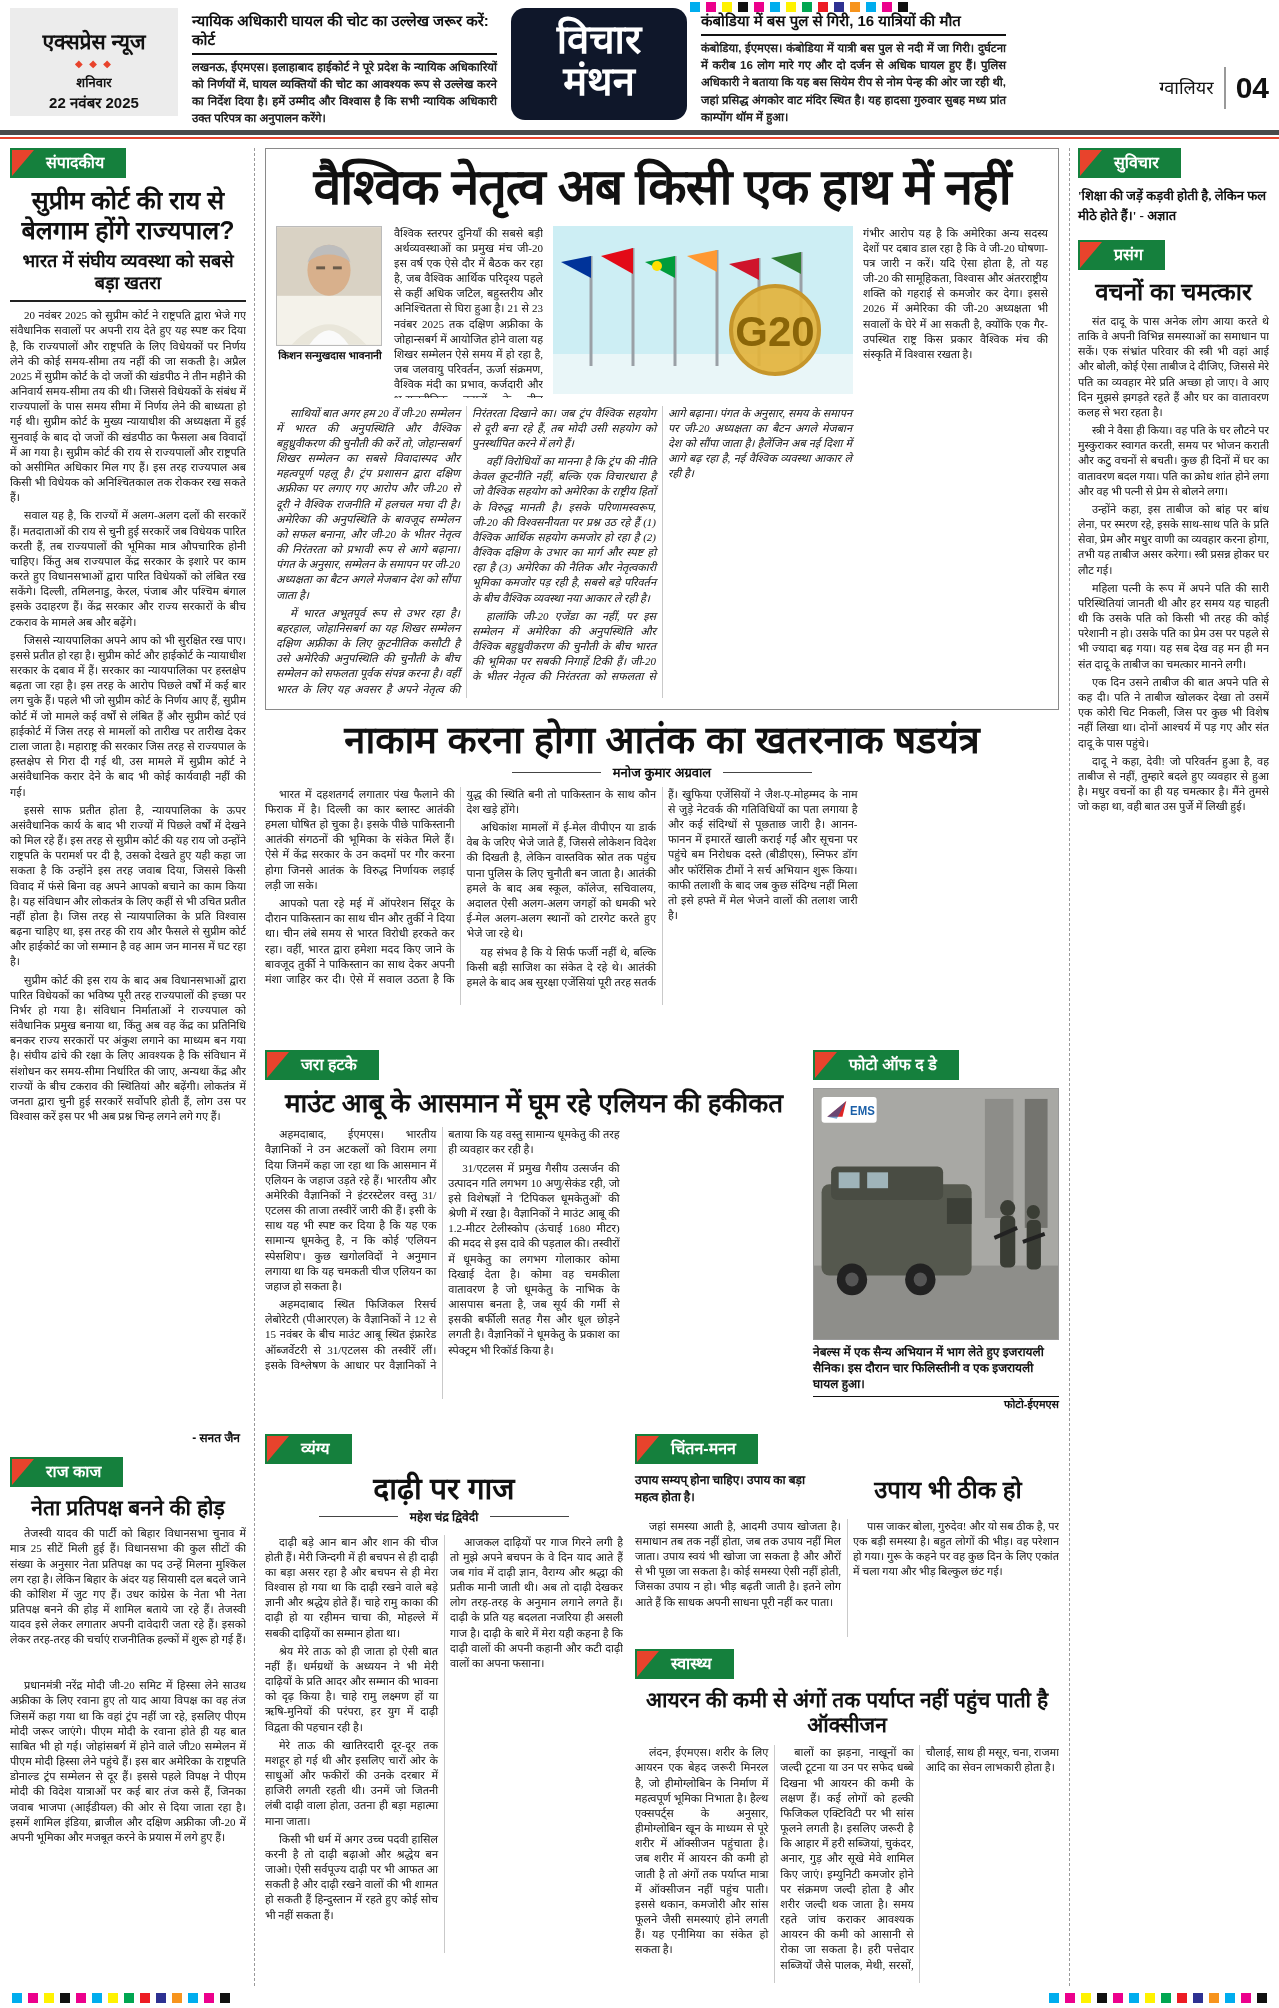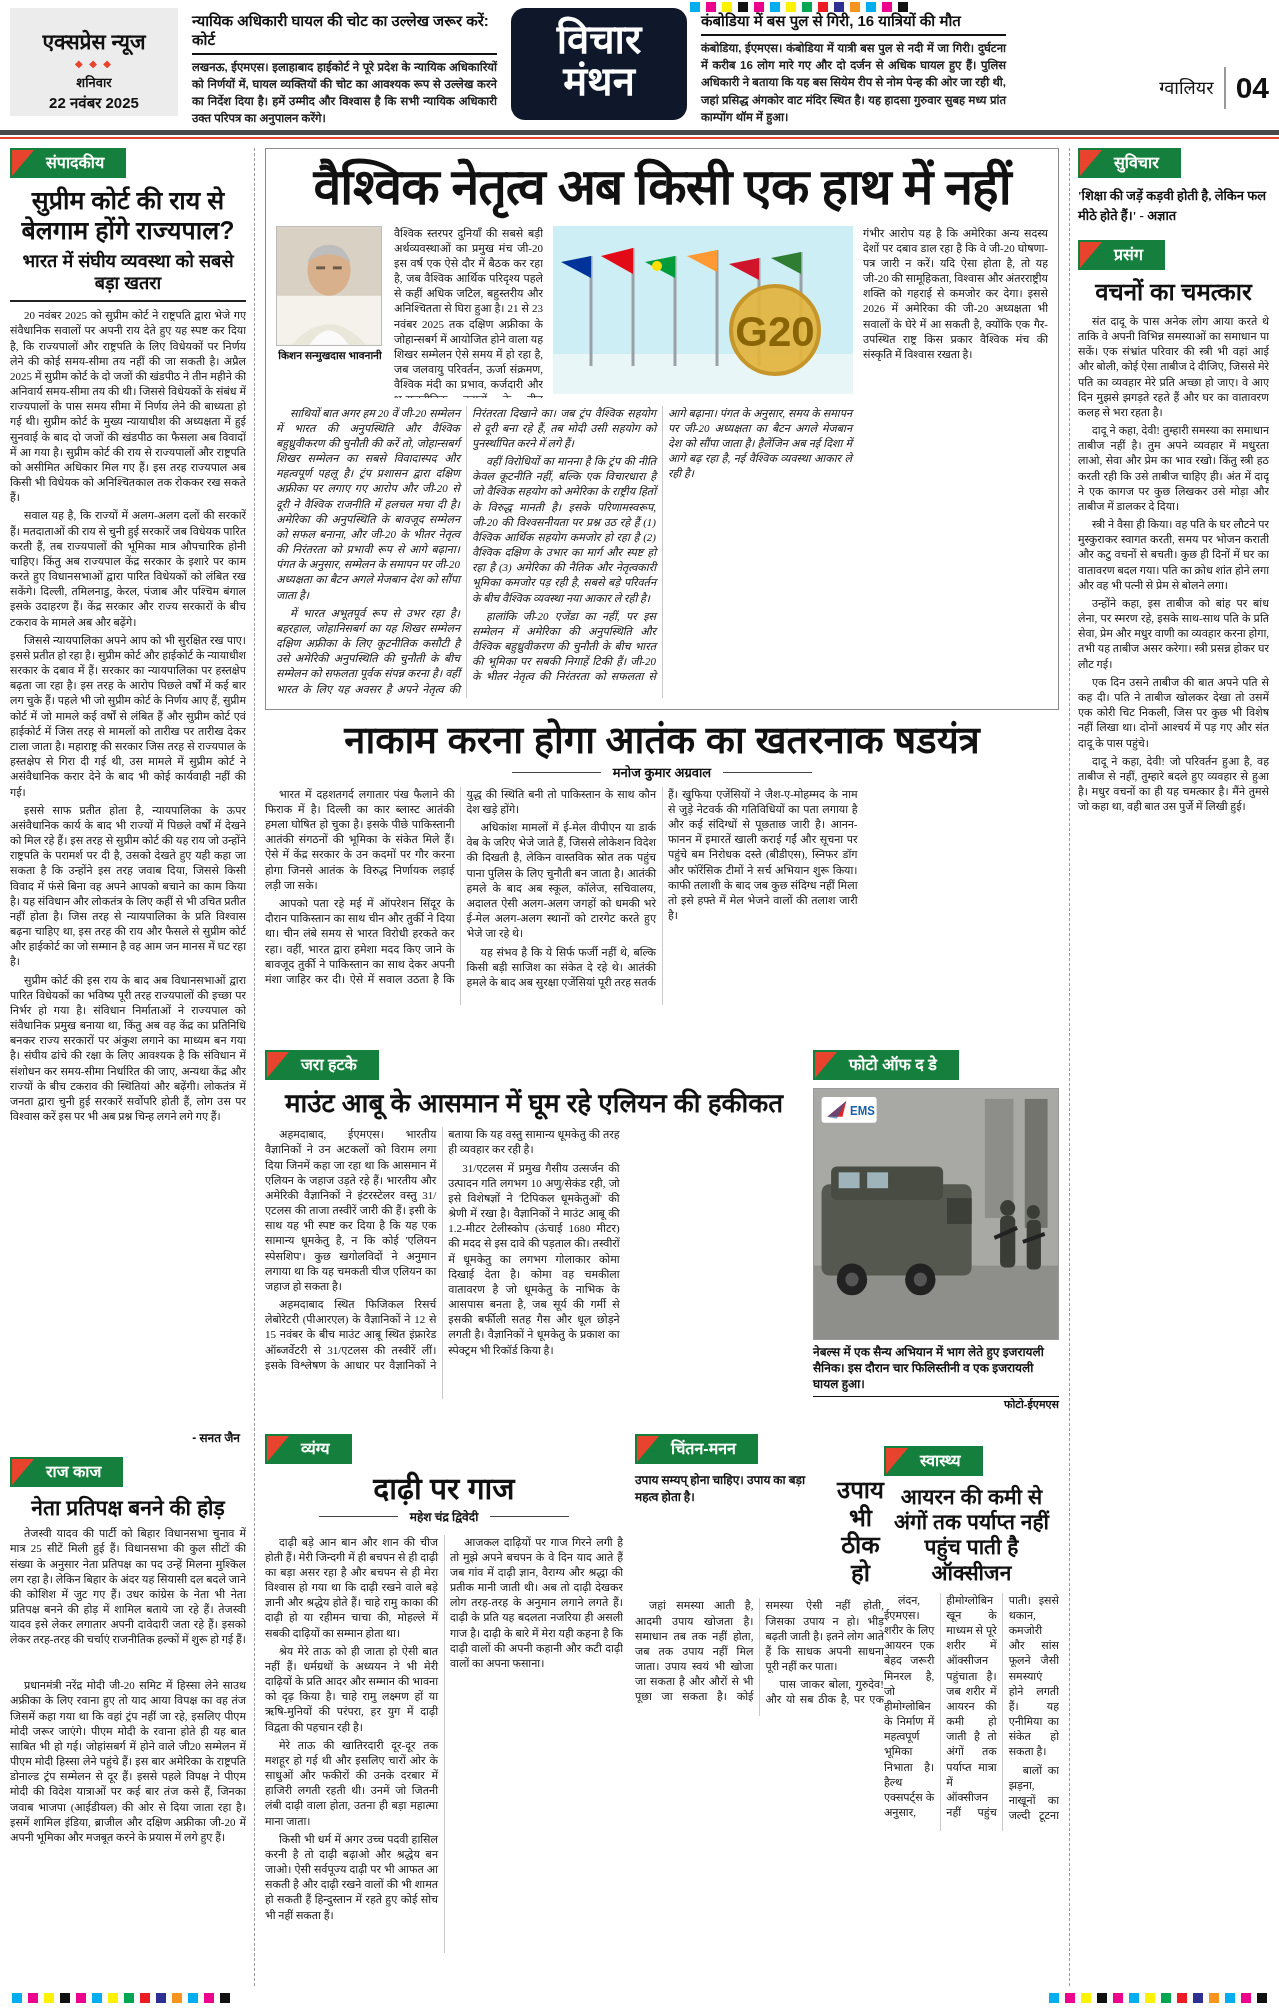--- a/index.html
+++ b/index.html
@@ -344,7 +344,6 @@
       <h2 class="p-hl">वचनों का चमत्कार</h2>
       <div class="bodytext p-body">
           <p>संत दादू के पास अनेक लोग आया करते थे ताकि वे अपनी विभिन्न समस्याओं का समाधान पा सकें। एक संभ्रांत परिवार की स्त्री भी वहां आई और बोली, कोई ऐसा ताबीज दे दीजिए, जिससे मेरे पति का व्यवहार मेरे प्रति अच्छा हो जाए। वे आए दिन मुझसे झगड़ते रहते हैं और घर का वातावरण कलह से भरा रहता है।</p>
-          <p>दादू ने कहा, देवी! तुम्हारी समस्या का समाधान ताबीज नहीं है। तुम अपने व्यवहार में मधुरता लाओ, सेवा और प्रेम का भाव रखो। किंतु स्त्री हठ करती रही कि उसे ताबीज चाहिए ही। अंत में दादू ने एक कागज पर कुछ लिखकर उसे मोड़ा और ताबीज में डालकर दे दिया।</p>
           <p>स्त्री ने वैसा ही किया। वह पति के घर लौटने पर मुस्कुराकर स्वागत करती, समय पर भोजन कराती और कटु वचनों से बचती। कुछ ही दिनों में घर का वातावरण बदल गया। पति का क्रोध शांत होने लगा और वह भी पत्नी से प्रेम से बोलने लगा।</p>
           <p>उन्होंने कहा, इस ताबीज को बांह पर बांध लेना, पर स्मरण रहे, इसके साथ-साथ पति के प्रति सेवा, प्रेम और मधुर वाणी का व्यवहार करना होगा, तभी यह ताबीज असर करेगा। स्त्री प्रसन्न होकर घर लौट गई।</p>
           <p>एक दिन उसने ताबीज की बात अपने पति से कह दी। पति ने ताबीज खोलकर देखा तो उसमें एक कोरी चिट निकली, जिस पर कुछ भी विशेष नहीं लिखा था। दोनों आश्चर्य में पड़ गए और संत दादू के पास पहुंचे।</p>

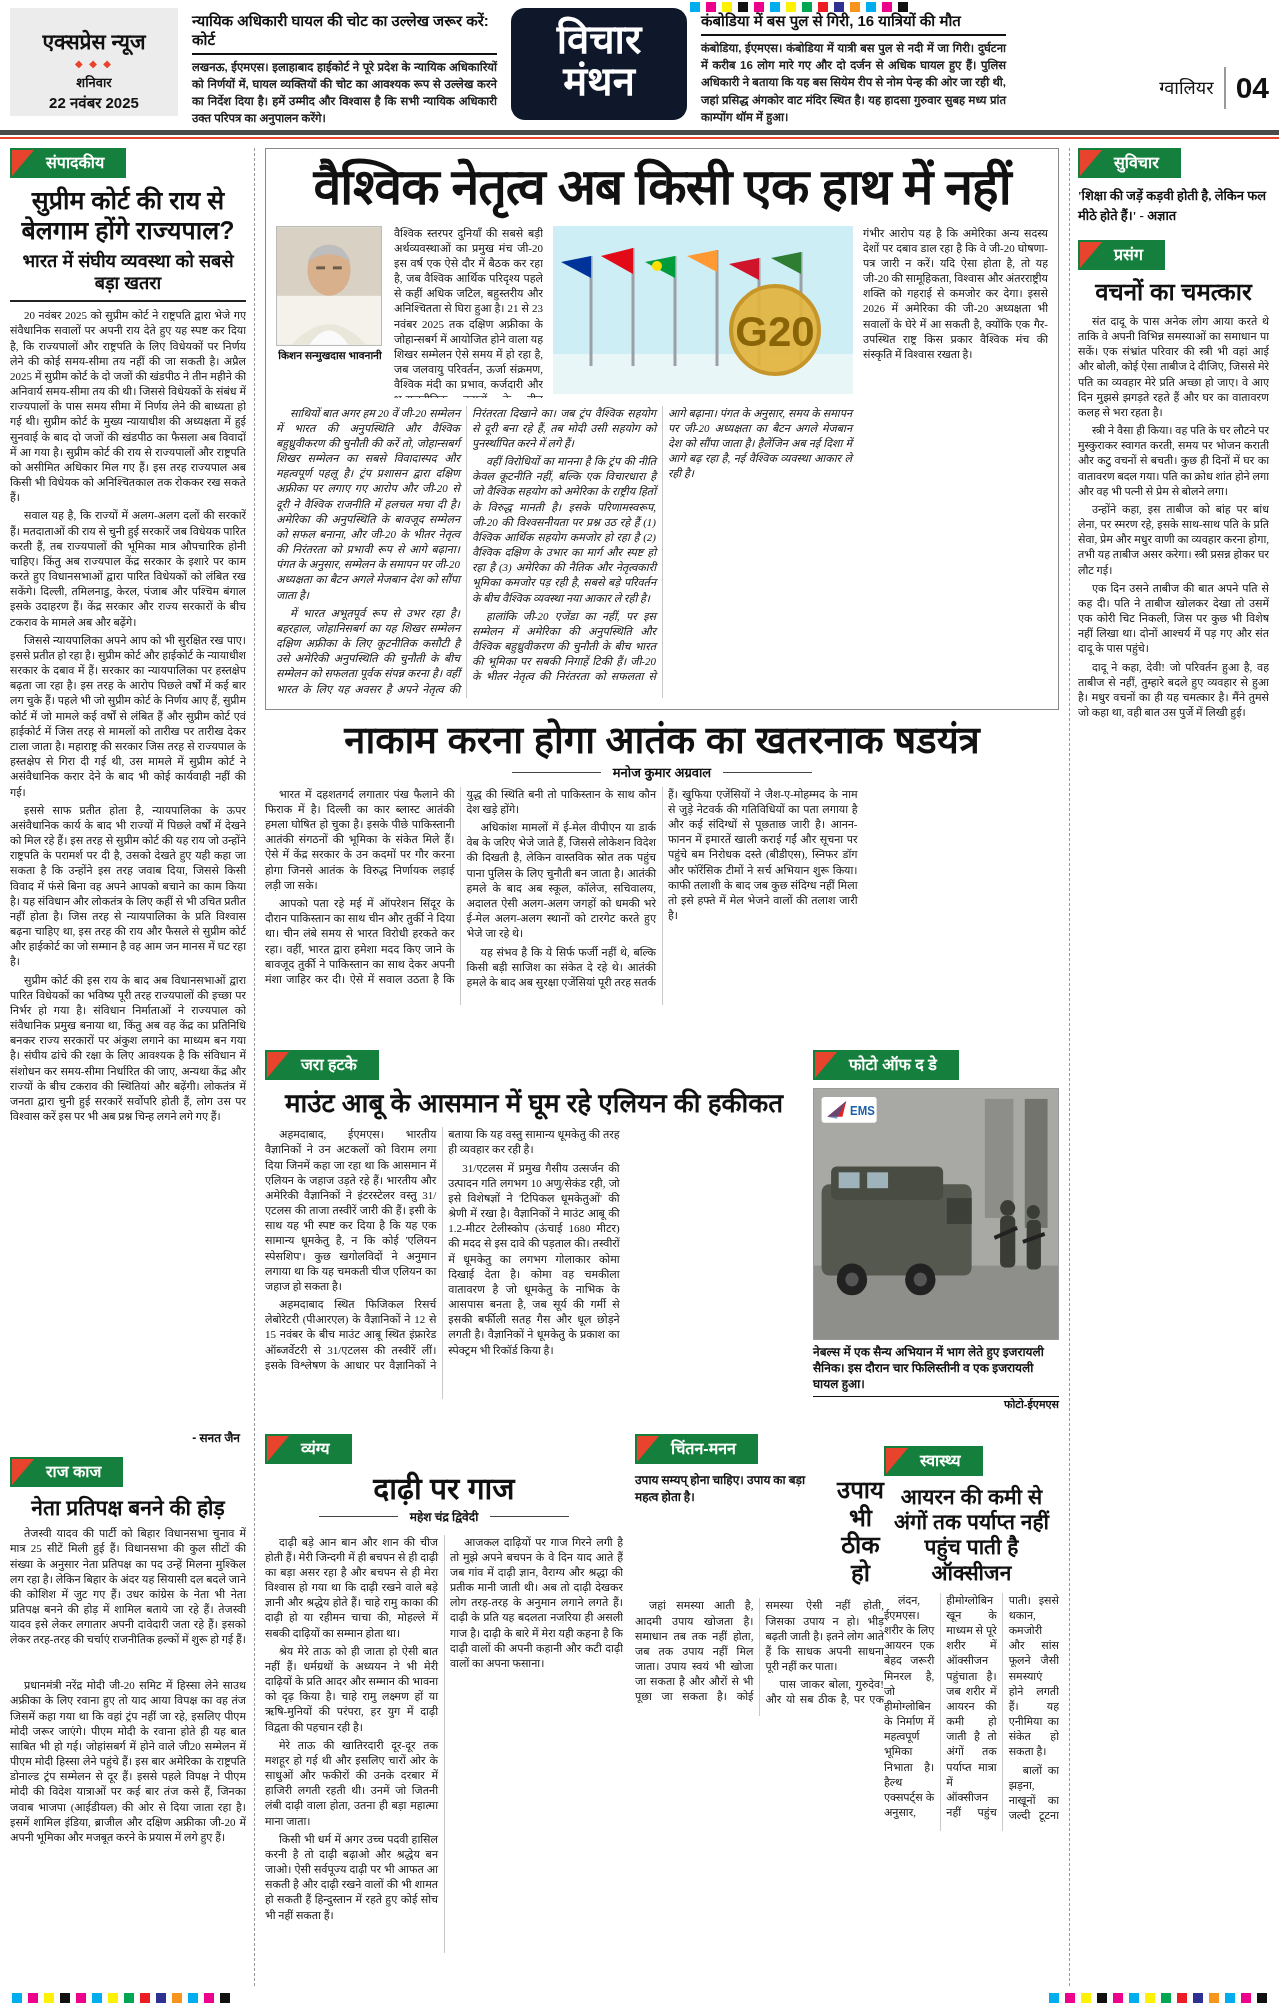--- a/index.html
+++ b/index.html
@@ -346,6 +346,7 @@
           <p>संत दादू के पास अनेक लोग आया करते थे ताकि वे अपनी विभिन्न समस्याओं का समाधान पा सकें। एक संभ्रांत परिवार की स्त्री भी वहां आई और बोली, कोई ऐसा ताबीज दे दीजिए, जिससे मेरे पति का व्यवहार मेरे प्रति अच्छा हो जाए। वे आए दिन मुझसे झगड़ते रहते हैं और घर का वातावरण कलह से भरा रहता है।</p>
           <p>स्त्री ने वैसा ही किया। वह पति के घर लौटने पर मुस्कुराकर स्वागत करती, समय पर भोजन कराती और कटु वचनों से बचती। कुछ ही दिनों में घर का वातावरण बदल गया। पति का क्रोध शांत होने लगा और वह भी पत्नी से प्रेम से बोलने लगा।</p>
           <p>उन्होंने कहा, इस ताबीज को बांह पर बांध लेना, पर स्मरण रहे, इसके साथ-साथ पति के प्रति सेवा, प्रेम और मधुर वाणी का व्यवहार करना होगा, तभी यह ताबीज असर करेगा। स्त्री प्रसन्न होकर घर लौट गई।</p>
+          <p>महिला पत्नी के रूप में अपने पति की सारी परिस्थितियां जानती थी और हर समय यह चाहती थी कि उसके पति को किसी भी तरह की कोई परेशानी न हो। उसके पति का प्रेम उस पर पहले से भी ज्यादा बढ़ गया। यह सब देख वह मन ही मन संत दादू के ताबीज का चमत्कार मानने लगी।</p>
           <p>एक दिन उसने ताबीज की बात अपने पति से कह दी। पति ने ताबीज खोलकर देखा तो उसमें एक कोरी चिट निकली, जिस पर कुछ भी विशेष नहीं लिखा था। दोनों आश्चर्य में पड़ गए और संत दादू के पास पहुंचे।</p>
           <p>दादू ने कहा, देवी! जो परिवर्तन हुआ है, वह ताबीज से नहीं, तुम्हारे बदले हुए व्यवहार से हुआ है। मधुर वचनों का ही यह चमत्कार है। मैंने तुमसे जो कहा था, वही बात उस पुर्जे में लिखी हुई।</p>
         </div>

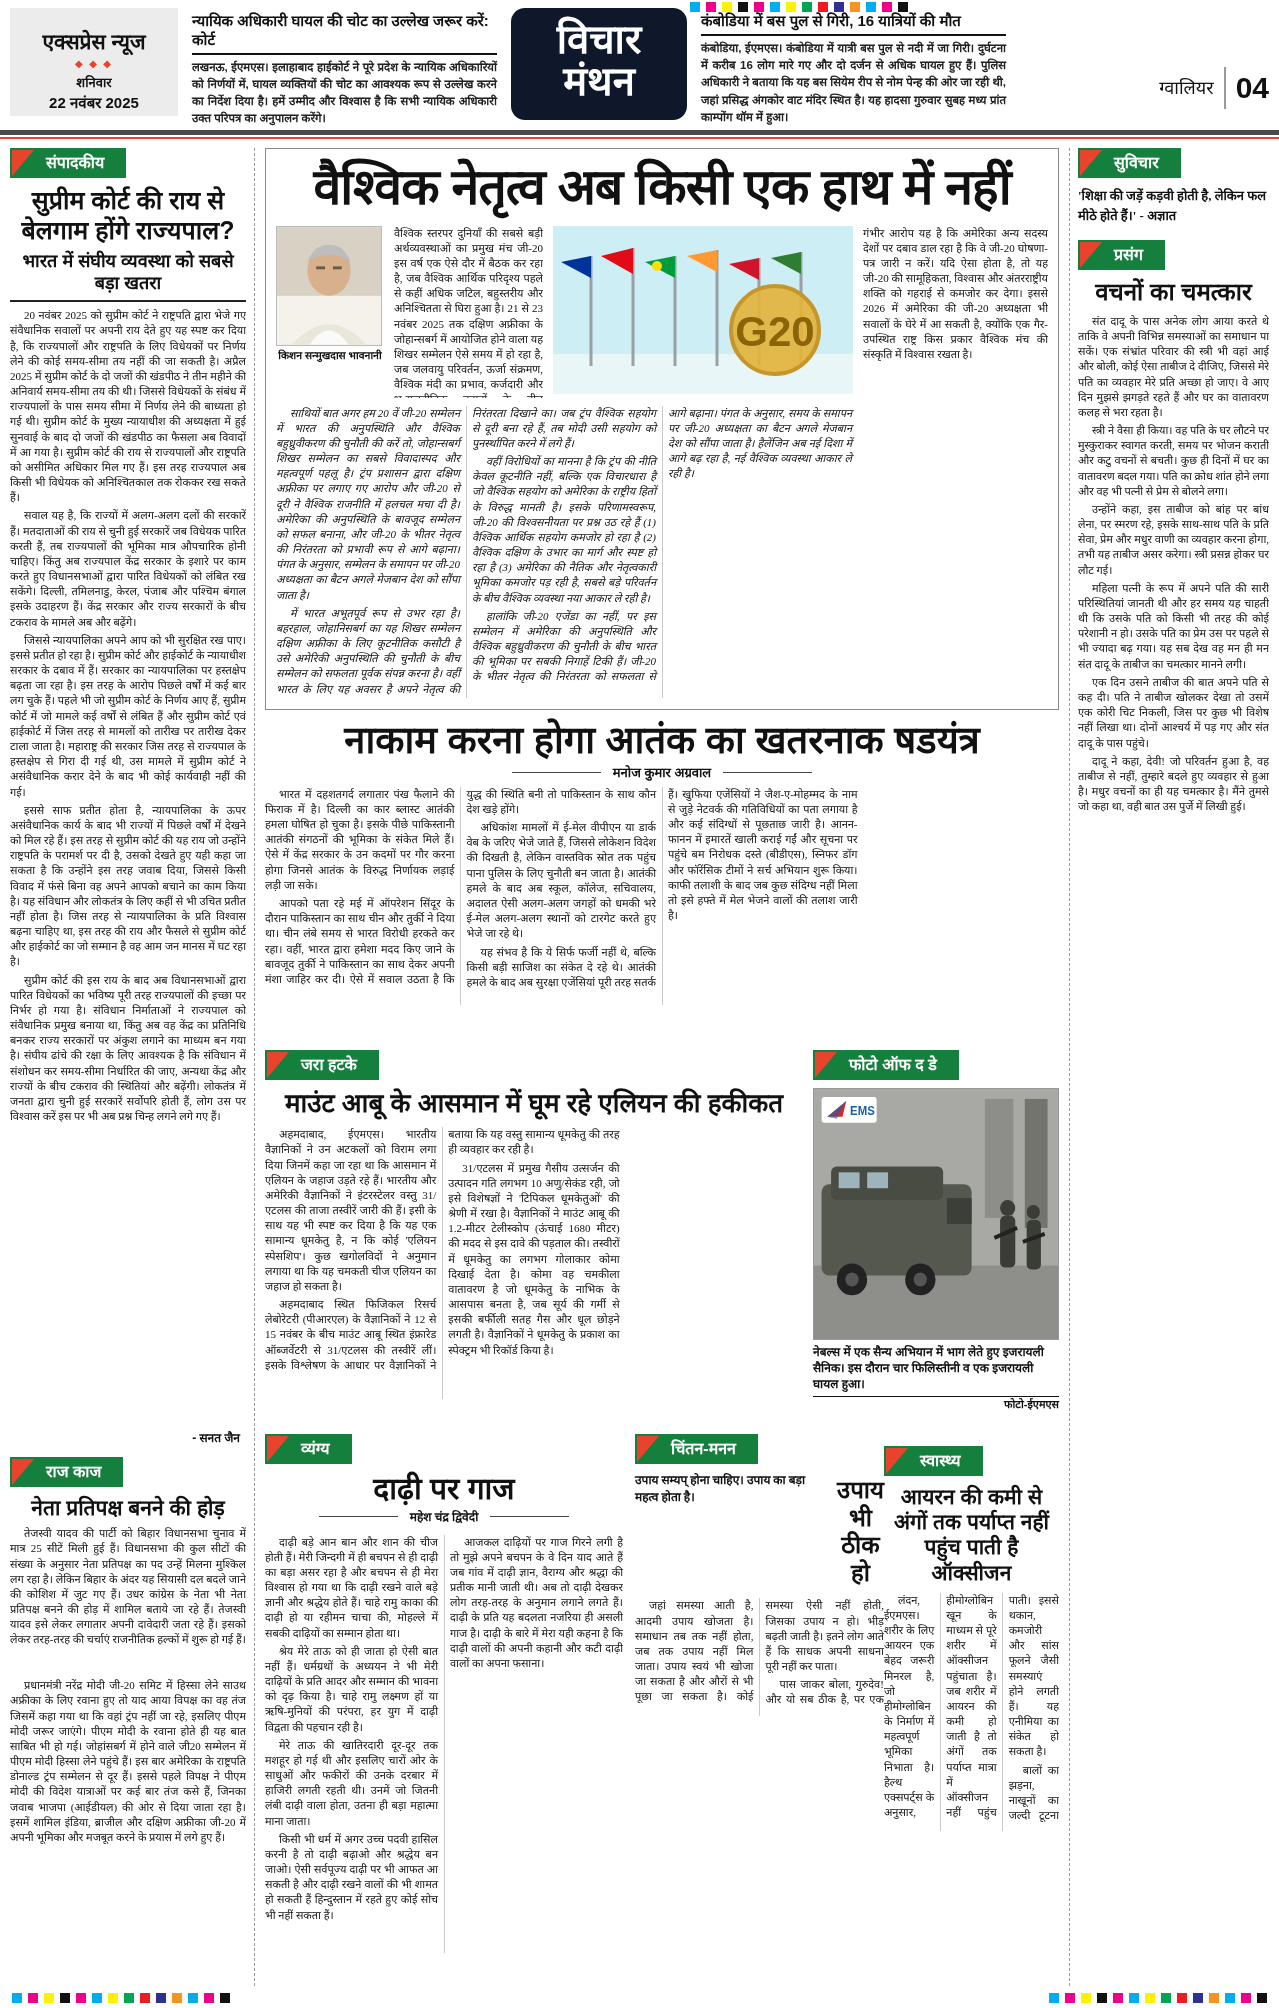--- a/index.html
+++ b/index.html
@@ -90,7 +90,7 @@
   .s-hl{ font:800 30px/1.15 "Liberation Sans",sans-serif; text-align:center; margin:6px 0 0; }
   .s-byline{ width:250px; margin:4px auto 8px; font-size:12px; }
   .s-body{ height:418px; }
-  .rightstack{ flex:1; display:flex; flex-direction:row; }
+  .rightstack{ flex:1; display:flex; flex-direction:column; }
   .chintan .c-top{ display:flex; gap:12px; align-items:flex-start; margin-bottom:4px; }
   .c-intro{ width:190px; flex:none; font:700 12px/1.45 "Liberation Serif",serif; }
   .c-hl{ flex:1; font:800 24px/1.15 "Liberation Sans",sans-serif; text-align:center; padding-top:4px; }

